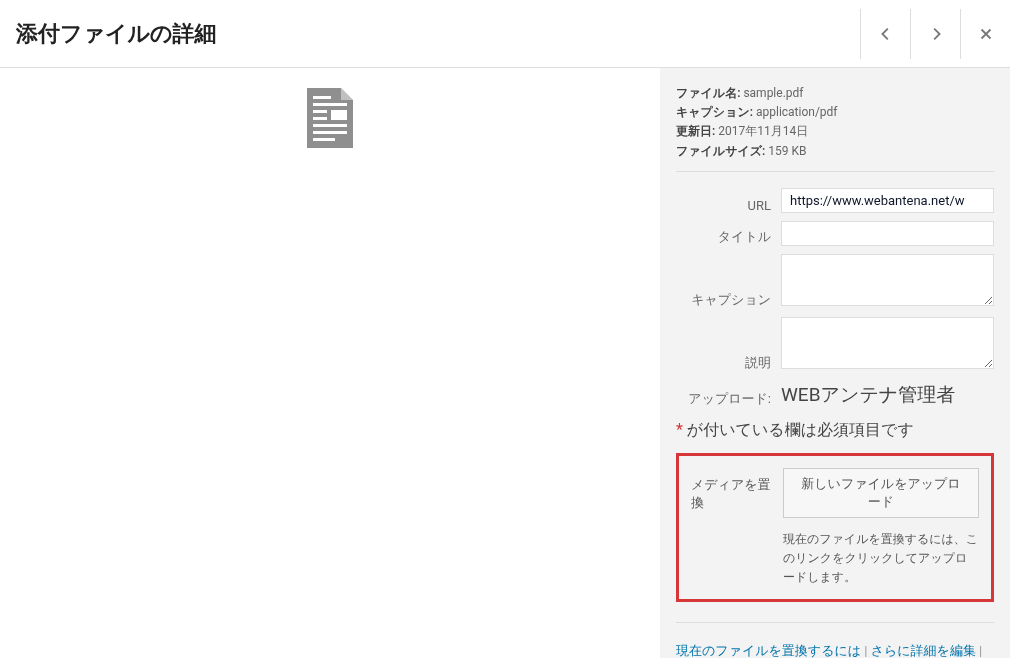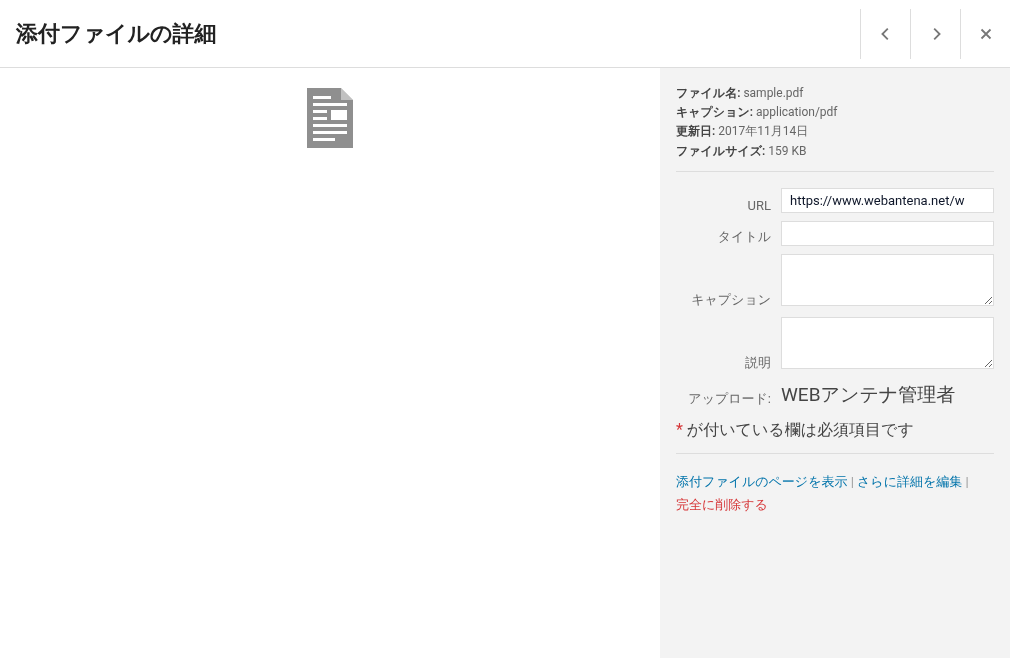--- a/index.html
+++ b/index.html
@@ -275,6 +275,15 @@
       <span>が付いている欄は必須項目です</span>
     </div>
 
+    <div class="replace-box">
+      <div class="replace-row">
+        <div class="replace-label">メディアを置換</div>
+        <div class="replace-content">
+          <button class="upload-btn">新しいファイルをアップロード</button>
+          <div class="replace-text">現在のファイルを置換するには、このリンクをクリックしてアップロードします。</div>
+        </div>
+      </div>
+    </div>
 
     <hr class="divider">
 

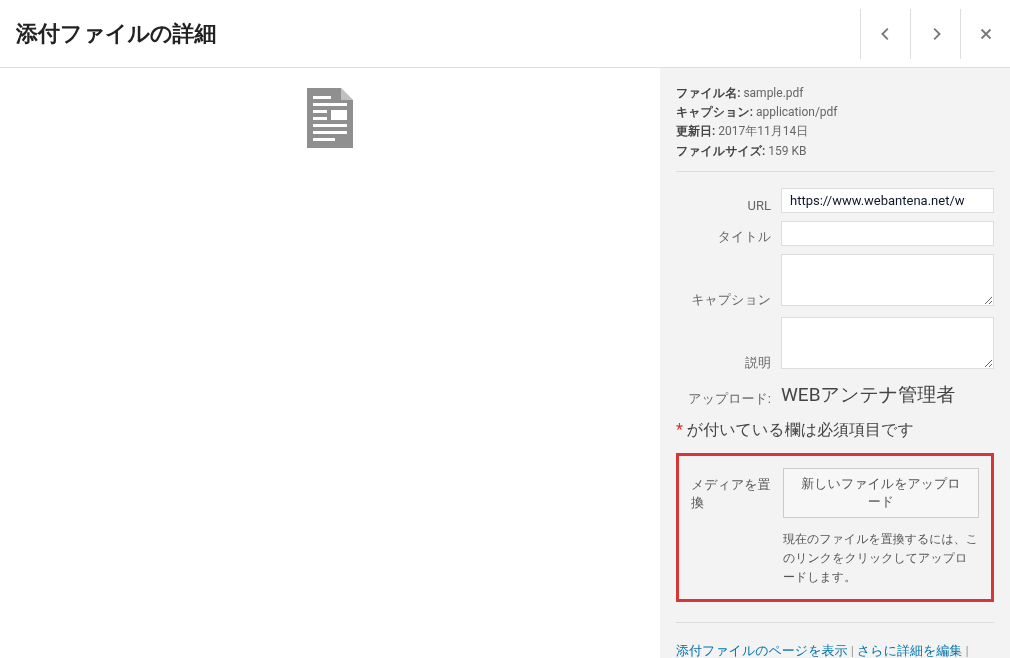--- a/index.html
+++ b/index.html
@@ -288,7 +288,7 @@
     <hr class="divider">
 
     <div class="links">
-      <a href="#">添付ファイルのページを表示</a><span class="sep"> | </span><a href="#">さらに詳細を編集</a><span class="sep"> | </span><br>
+      <a href="#">現在のファイルを置換するには</a><span class="sep"> | </span><a href="#">さらに詳細を編集</a><span class="sep"> | </span><br>
       <a href="#" class="delete-link">完全に削除する</a>
     </div>
   </div>

